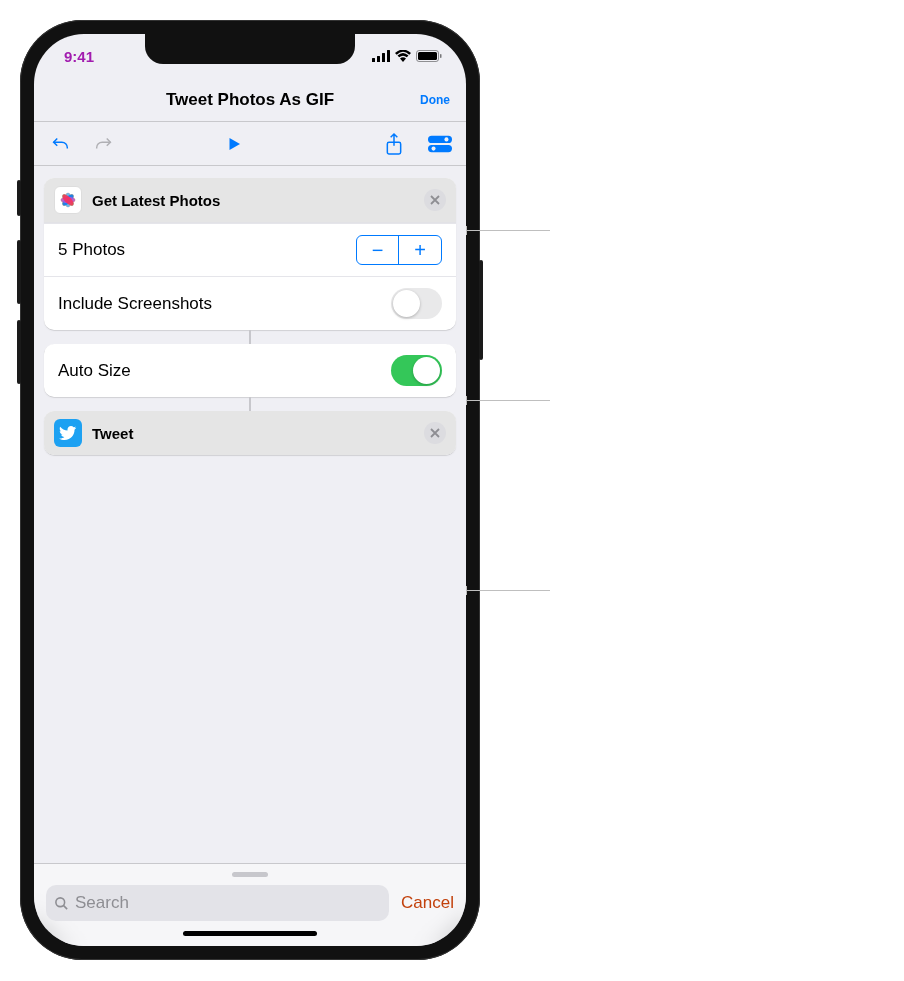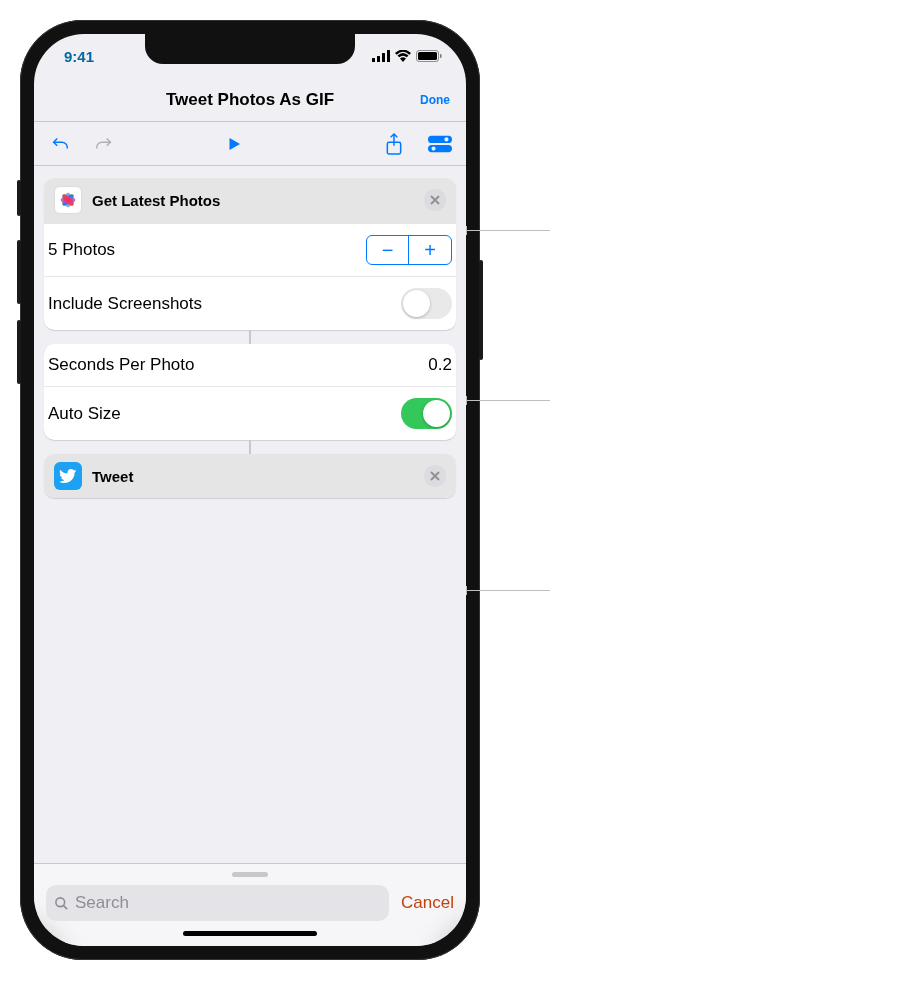--- a/index.html
+++ b/index.html
@@ -65,7 +65,7 @@
     padding: 0 24px 0 30px;
     font-size: 15px;
     font-weight: 600;
-    color: #0369a1;
+    color: #a21caf;
     position: relative;
     z-index: 10;
   }

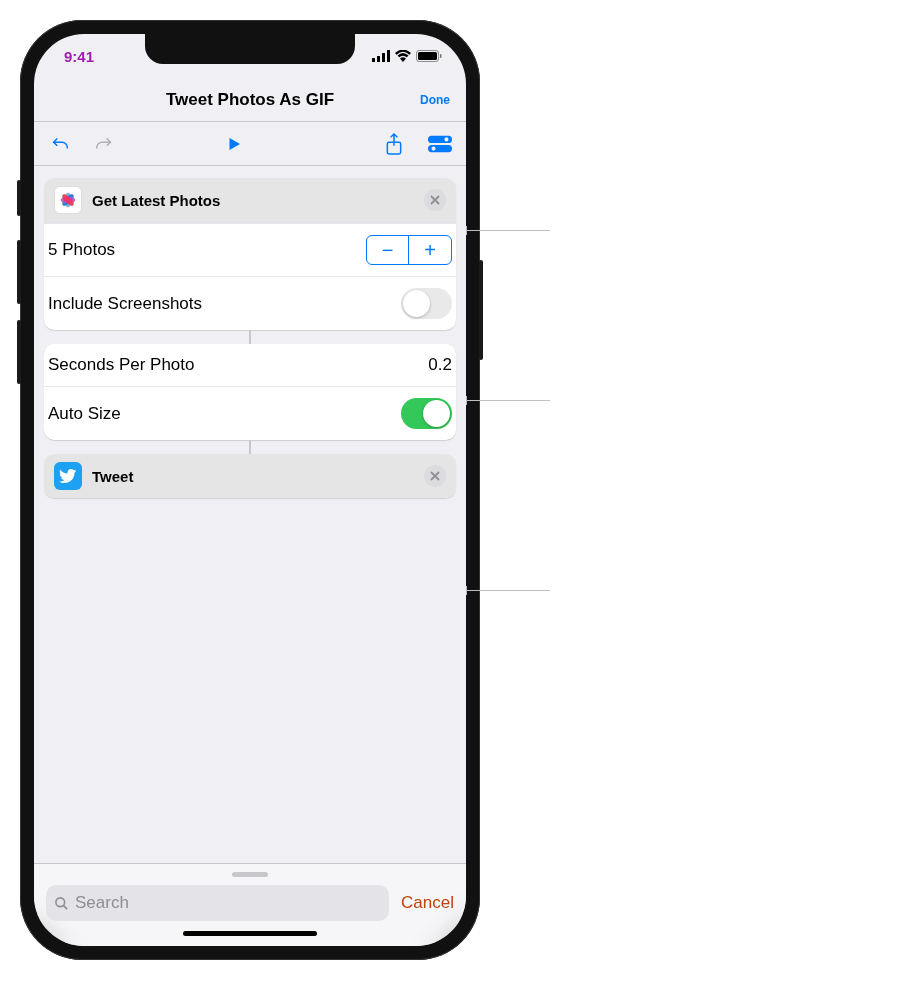--- a/index.html
+++ b/index.html
@@ -148,7 +148,7 @@
     display: flex;
     align-items: center;
     justify-content: space-between;
-    padding: 11px 4px;
+    padding: 11px 14px;
     font-size: 17px;
     color: #000;
     border-top: 0.5px solid #e5e5ea;

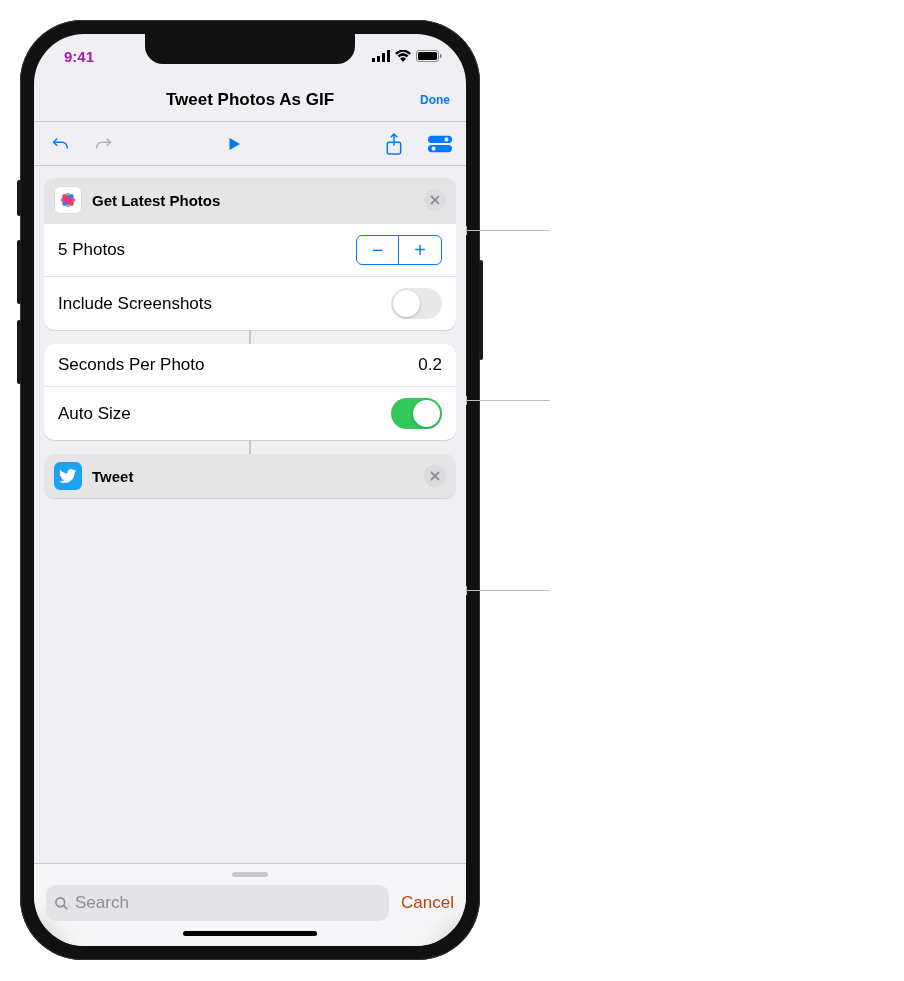--- a/index.html
+++ b/index.html
@@ -367,10 +367,6 @@
 
         <div class="card">
           <div class="row">
-            <span>Seconds Per Photo</span>
-            <span class="row-value">0.2</span>
-          </div>
-          <div class="row">
             <span>Auto Size</span>
             <div class="switch on">
                 <div class="knob"></div>

